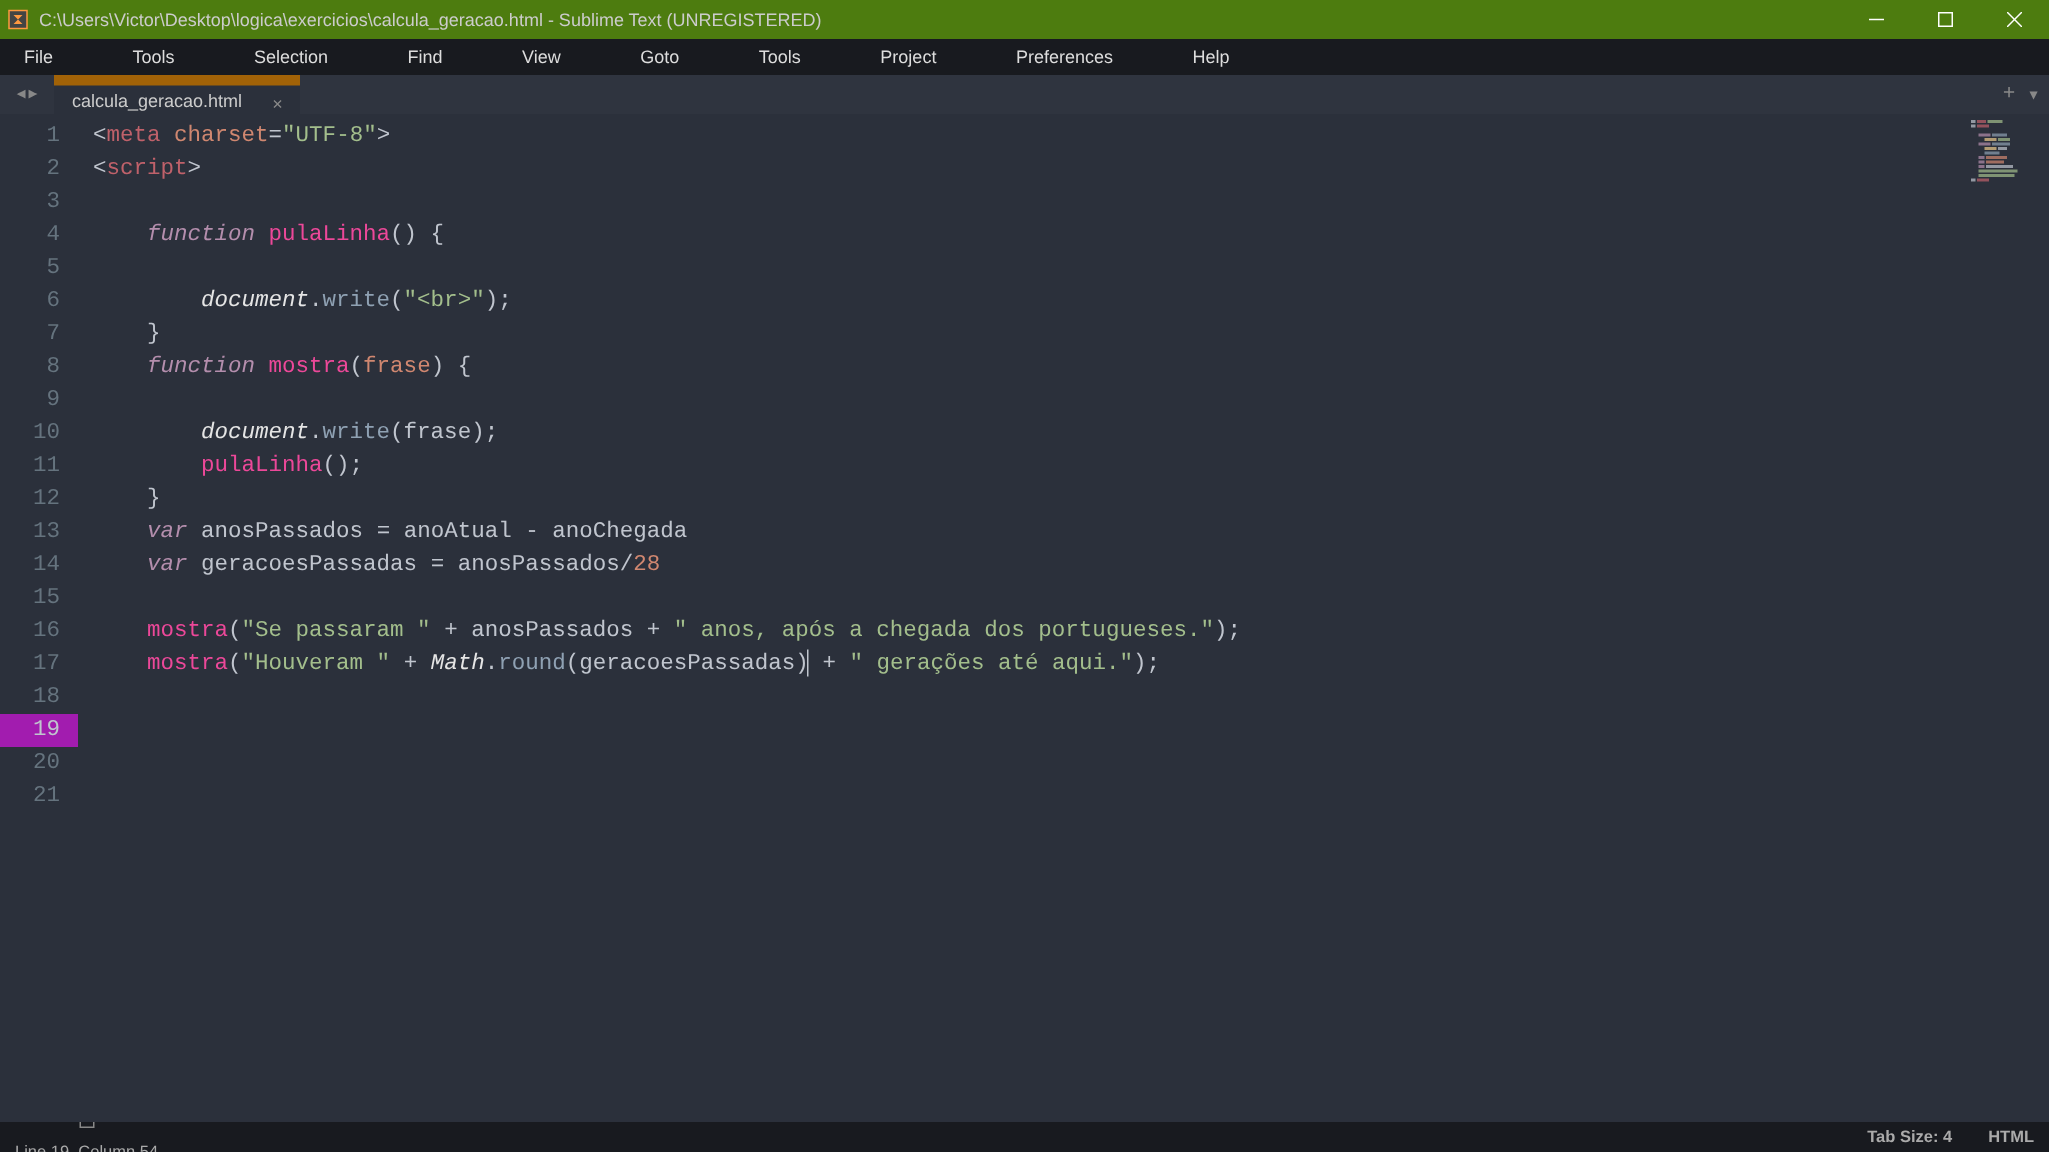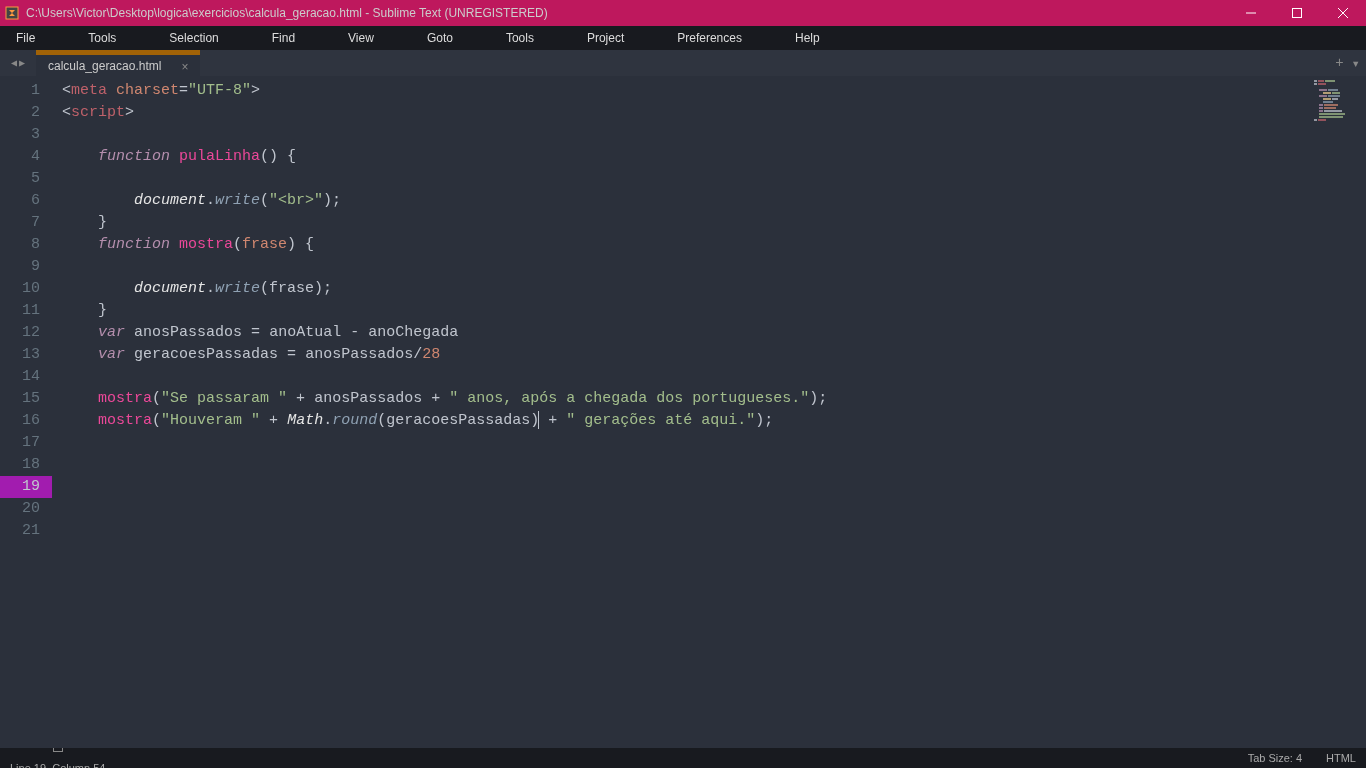--- a/index.html
+++ b/index.html
@@ -15,7 +15,7 @@
 }
 .titlebar {
   height: 26px;
-  background: #be185d;
+  background: #4d7c0f;
   display: flex;
   align-items: center;
   padding-left: 4px;

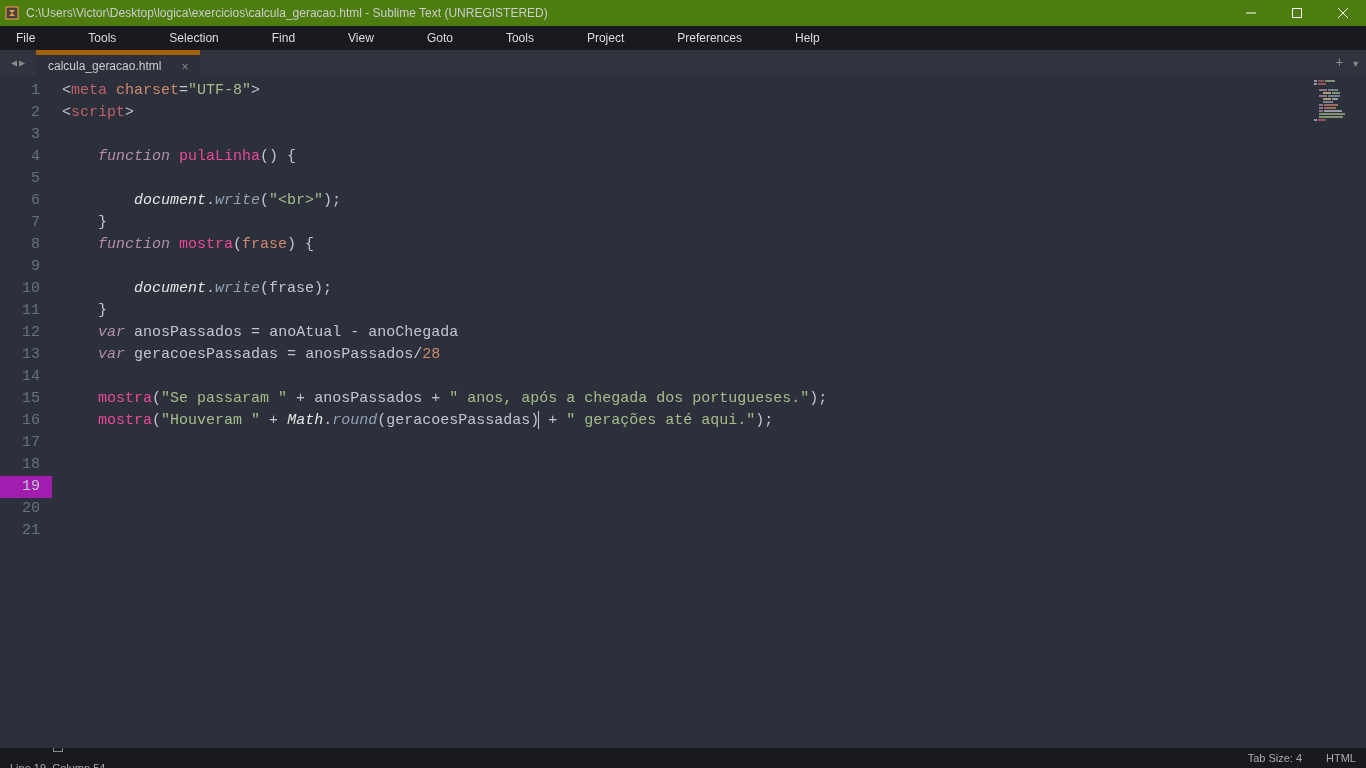--- a/index.html
+++ b/index.html
@@ -81,7 +81,7 @@
   font-family: "Segoe UI", Tahoma, sans-serif;
   font-size: 12px;
   color: #cccccc;
-  border-top: 5px solid #a16207;
+  border-top: 7px solid #a16207;
   min-width: 164px;
 }
 .tab .tab-close {

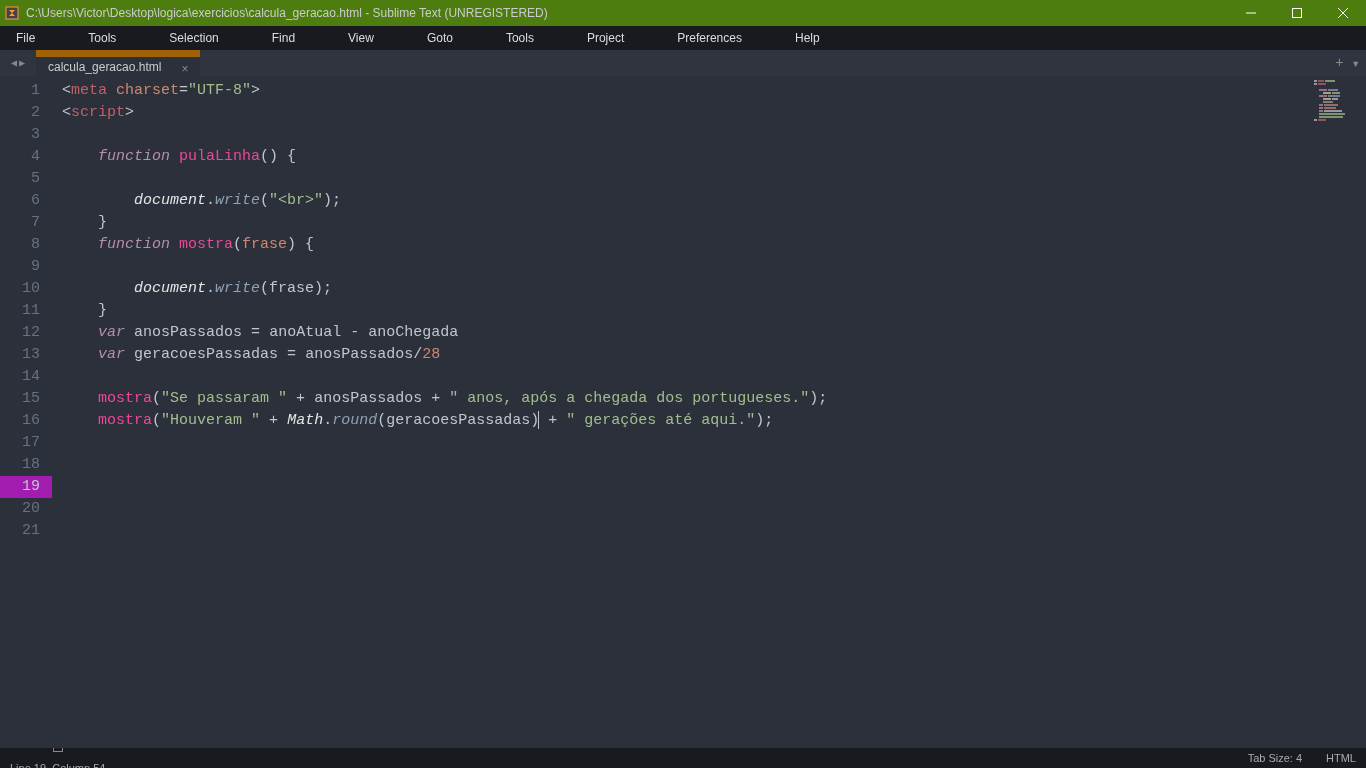--- a/index.html
+++ b/index.html
@@ -161,7 +161,7 @@
 .fn    { color: #ec4899; }
 .param { color: #d08770; }
 .obj   { color: #e5e5e5; font-style: italic; }
-.method{ color: #8fa1b3; font-style: italic; }
+.method{ color: #8fa1b3; }
 .num   { color: #d08770; }
 .op    { color: #c0c5ce; }
 .var   { color: #c0c5ce; }

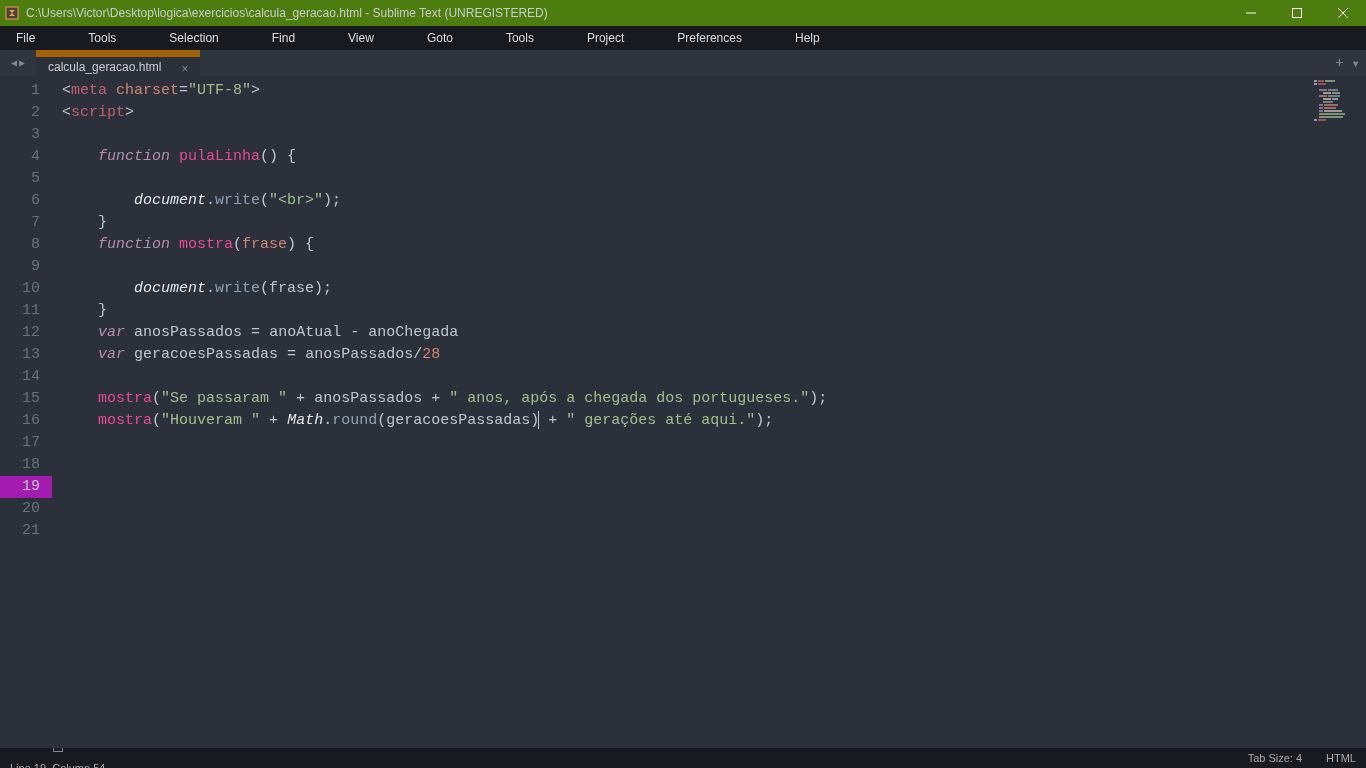--- a/index.html
+++ b/index.html
@@ -281,6 +281,7 @@
     <div class="code-line">    <span class="kw">function</span> <span class="fn">mostra</span><span class="punct">(</span><span class="param">frase</span><span class="punct">) </span><span class="punct">{</span></div>
     <div class="code-line"></div>
     <div class="code-line">        <span class="obj">document</span><span class="punct">.</span><span class="method">write</span><span class="punct">(</span><span class="var">frase</span><span class="punct">);</span></div>
+    <div class="code-line">        <span class="fn">pulaLinha</span><span class="punct">();</span></div>
     <div class="code-line">    <span class="punct">}</span></div>
     <div class="code-line">    <span class="kw">var</span> <span class="var">anosPassados</span> <span class="op">=</span> <span class="var">anoAtual</span> <span class="op">-</span> <span class="var">anoChegada</span></div>
     <div class="code-line">    <span class="kw">var</span> <span class="var">geracoesPassadas</span> <span class="op">=</span> <span class="var">anosPassados</span><span class="op">/</span><span class="num">28</span></div>

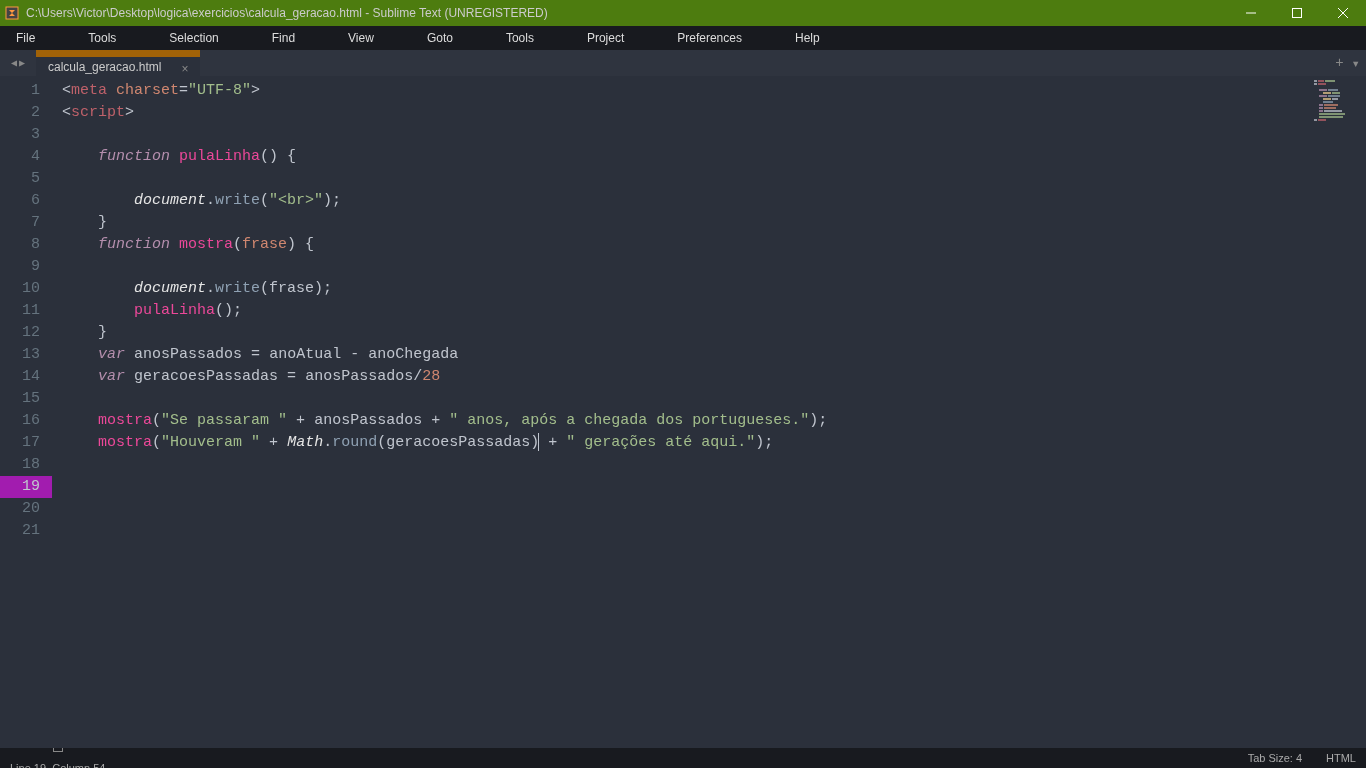--- a/index.html
+++ b/index.html
@@ -184,7 +184,7 @@
   justify-content: space-between;
 }
 .statusbar .left { display: flex; align-items: center; gap: 10px; flex-direction: column; }
-.statusbar .right { display: flex; align-items: center; gap: 24px; }
+.statusbar .right { display: flex; align-items: center; gap: 24px; font-weight: bold; }
 .square-icon { width: 10px; height: 10px; border: 1px solid #888; display: inline-block; }
 </style>
 </head>

